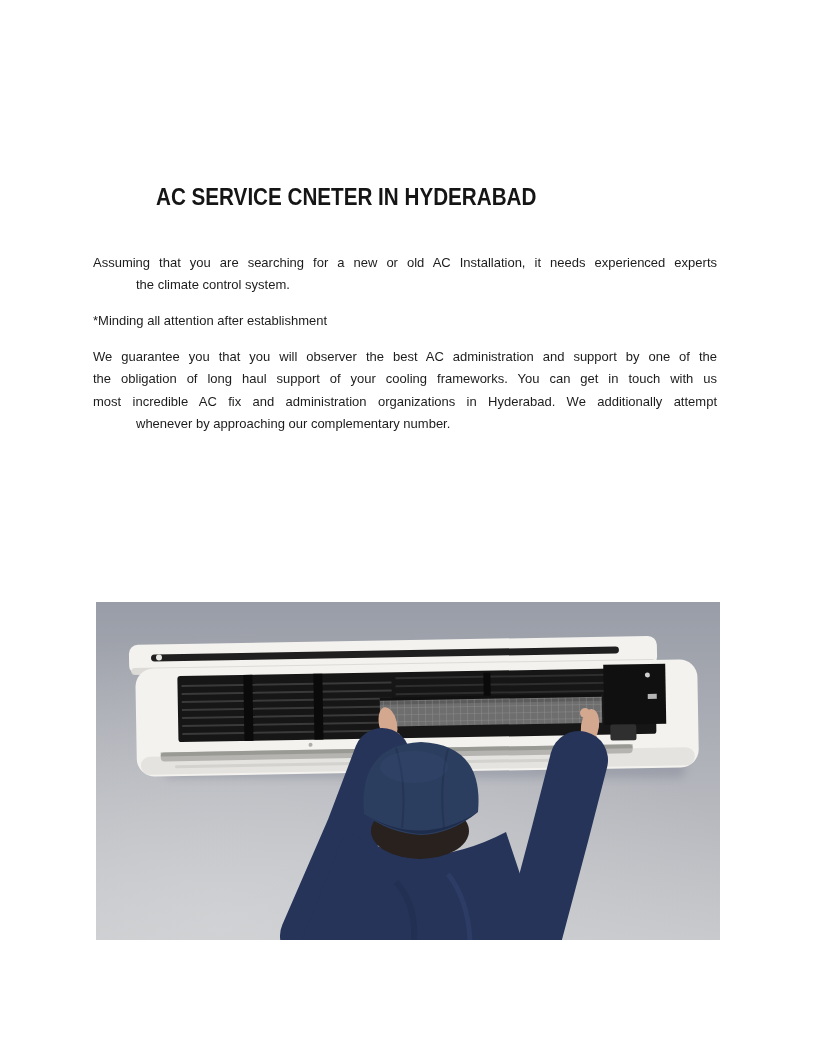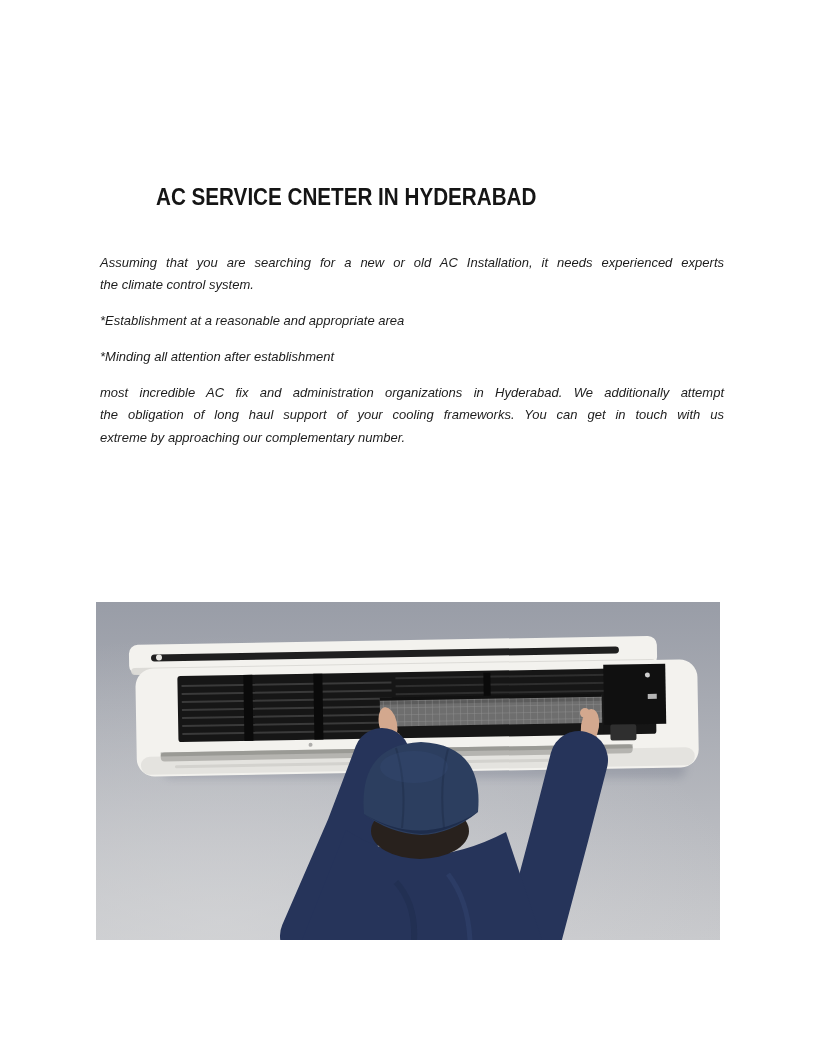--- a/index.html
+++ b/index.html
@@ -26,10 +26,9 @@
   }
   .content {
     position: absolute;
-    left: 100px;
+    left: 93px;
     top: 252px;
     width: 624px;
-    font-style: italic;
   }
   .para {
     margin: 0 0 13.4px 0;

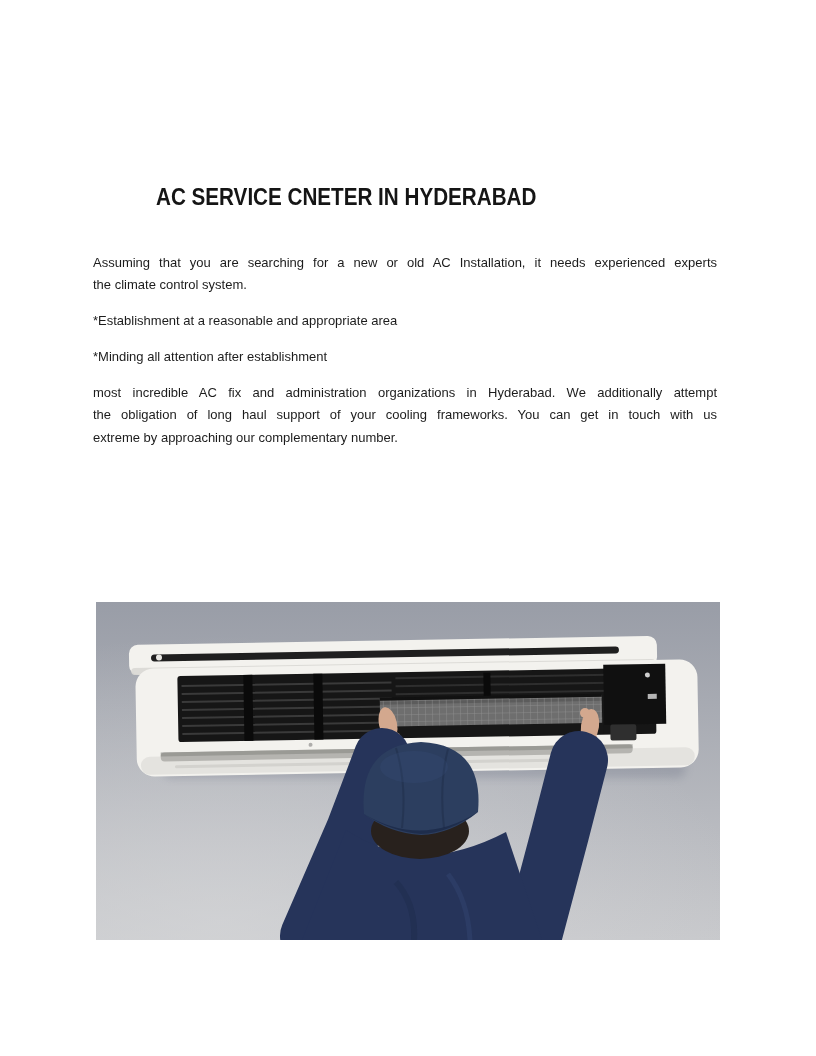--- a/index.html
+++ b/index.html
@@ -44,6 +44,7 @@
     text-align: justify;
     text-align-last: left;
     white-space: nowrap;
+    margin-left: 43px;
   }
   .bullet-line {
     text-align: left;

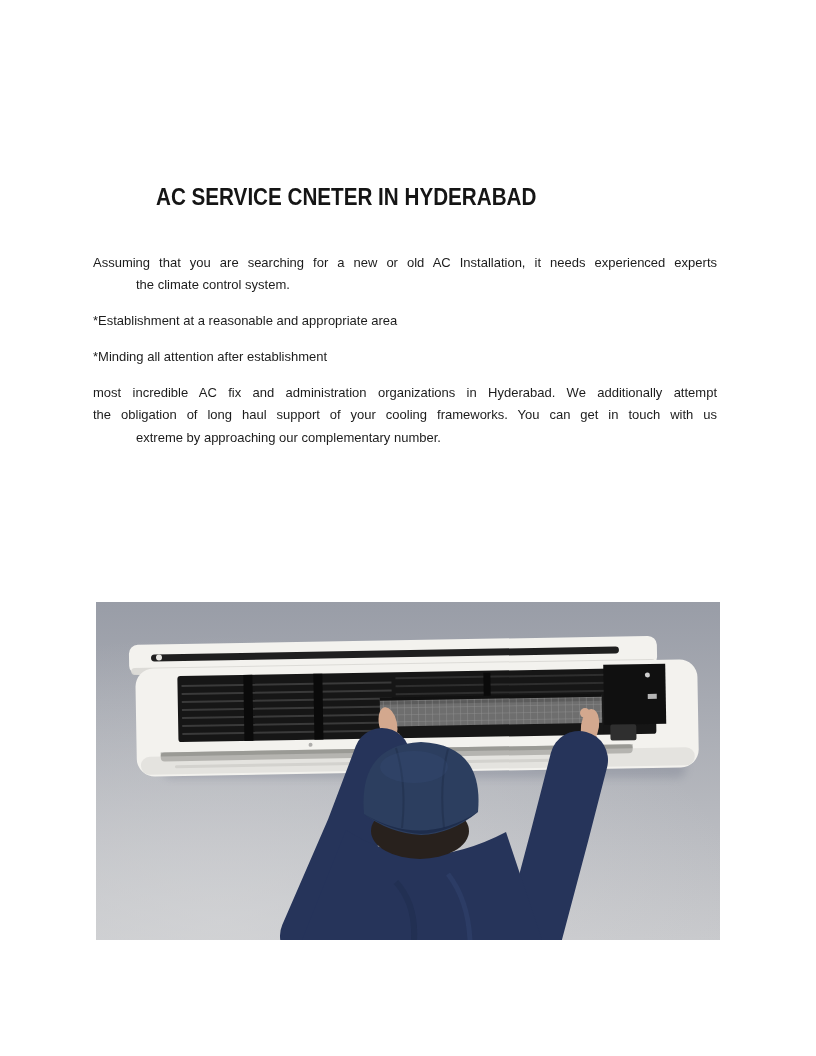--- a/index.html
+++ b/index.html
@@ -73,9 +73,6 @@
       <div class="line-last">the climate control system.</div>
     </div>
 
-    <div class="para">
-      <div class="bullet-line">*Establishment at a reasonable and appropriate area</div>
-    </div>
 
     <div class="para">
       <div class="bullet-line">*Minding all attention after establishment</div>

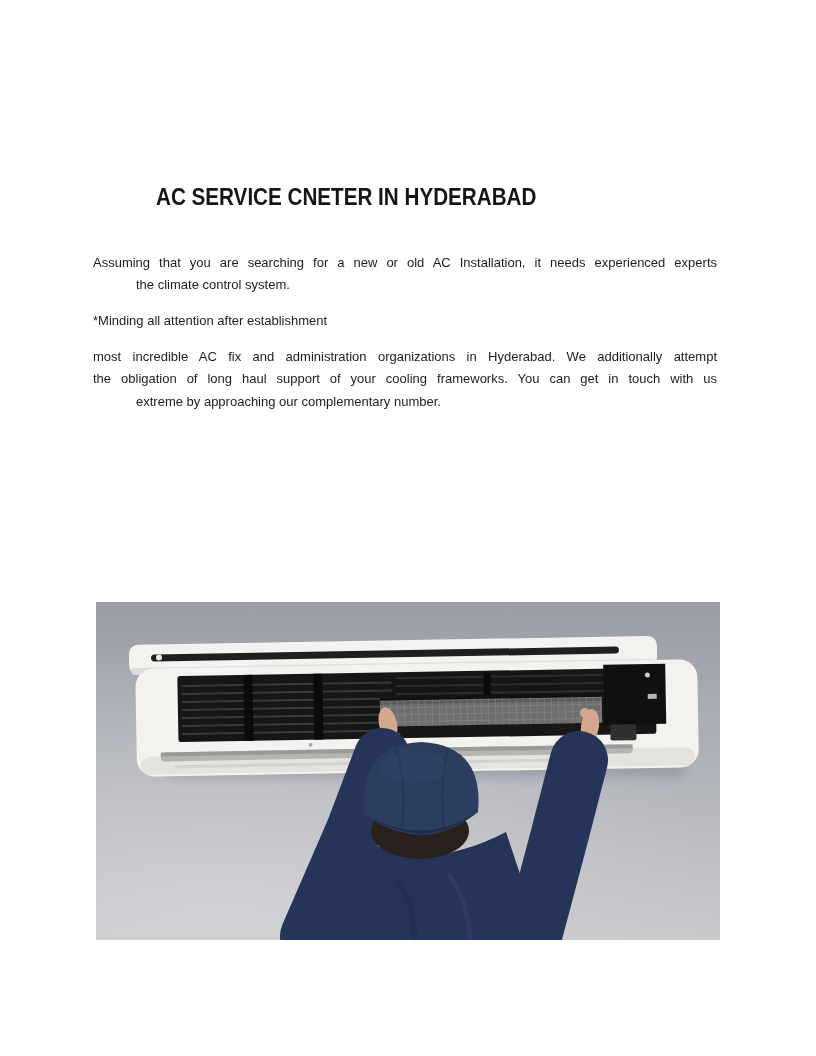--- a/index.html
+++ b/index.html
@@ -80,6 +80,7 @@
 
 
     <div class="para">
+      <div class="line">We guarantee you that you will observer the best AC administration and support by one of the</div>
       <div class="line">most incredible AC fix and administration organizations in Hyderabad. We additionally attempt</div>
       <div class="line">the obligation of long haul support of your cooling frameworks. You can get in touch with us</div>
       <div class="line-last">extreme by approaching our complementary number.</div>

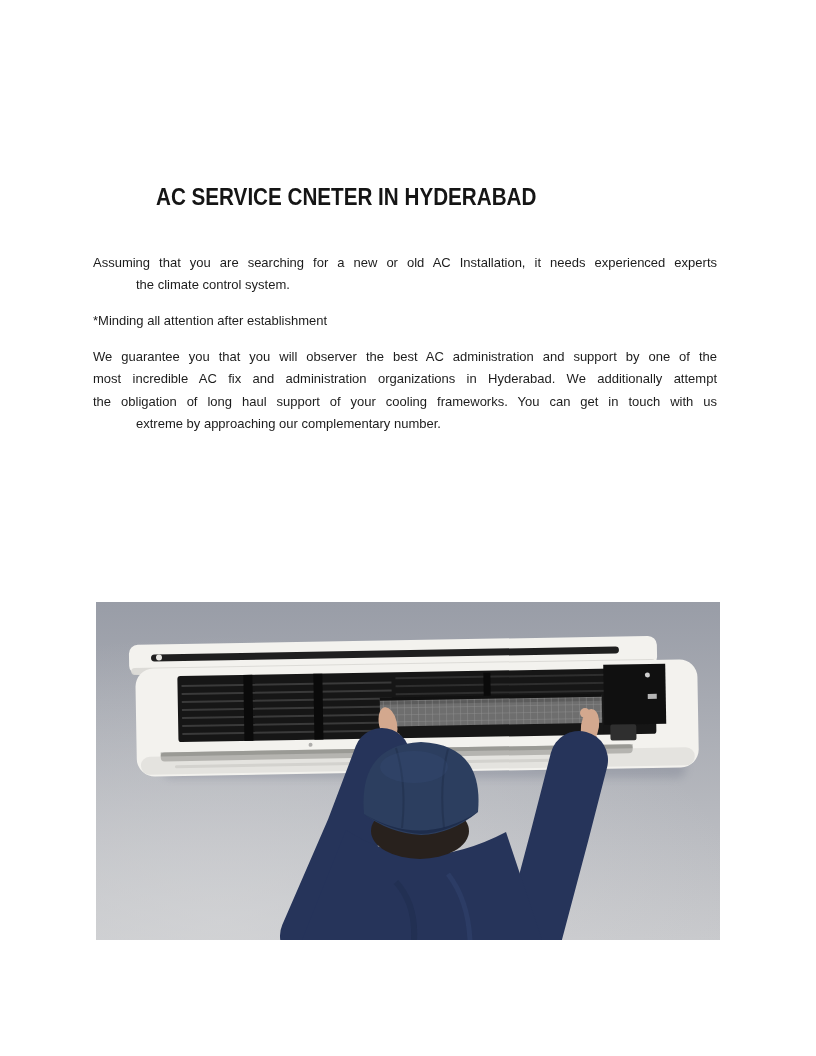--- a/index.html
+++ b/index.html
@@ -81,8 +81,8 @@
 
     <div class="para">
       <div class="line">We guarantee you that you will observer the best AC administration and support by one of the</div>
+      <div class="line">the obligation of long haul support of your cooling frameworks. You can get in touch with us</div>
       <div class="line">most incredible AC fix and administration organizations in Hyderabad. We additionally attempt</div>
-      <div class="line">the obligation of long haul support of your cooling frameworks. You can get in touch with us</div>
       <div class="line-last">extreme by approaching our complementary number.</div>
     </div>
 

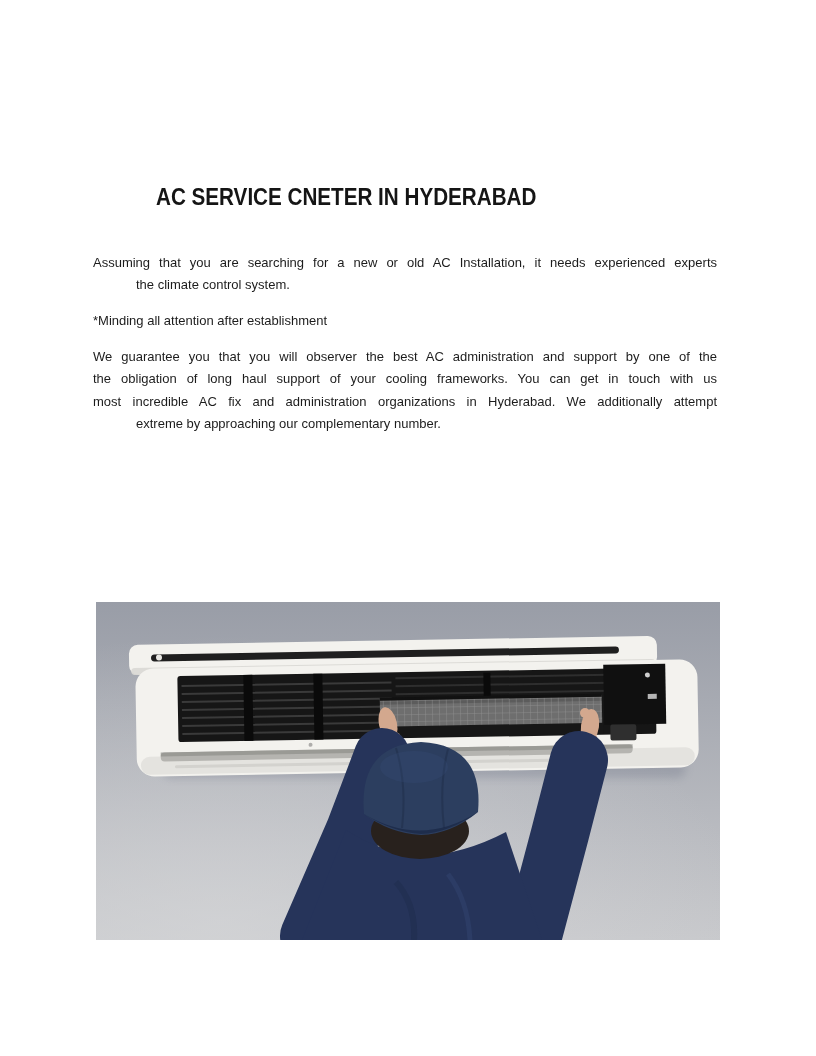--- a/index.html
+++ b/index.html
@@ -83,7 +83,7 @@
       <div class="line">We guarantee you that you will observer the best AC administration and support by one of the</div>
       <div class="line">the obligation of long haul support of your cooling frameworks. You can get in touch with us</div>
       <div class="line">most incredible AC fix and administration organizations in Hyderabad. We additionally attempt</div>
-      <div class="line-last">extreme by approaching our complementary number.</div>
+      <div class="line-last">whenever by approaching our complementary number.</div>
     </div>
 
   </div>

